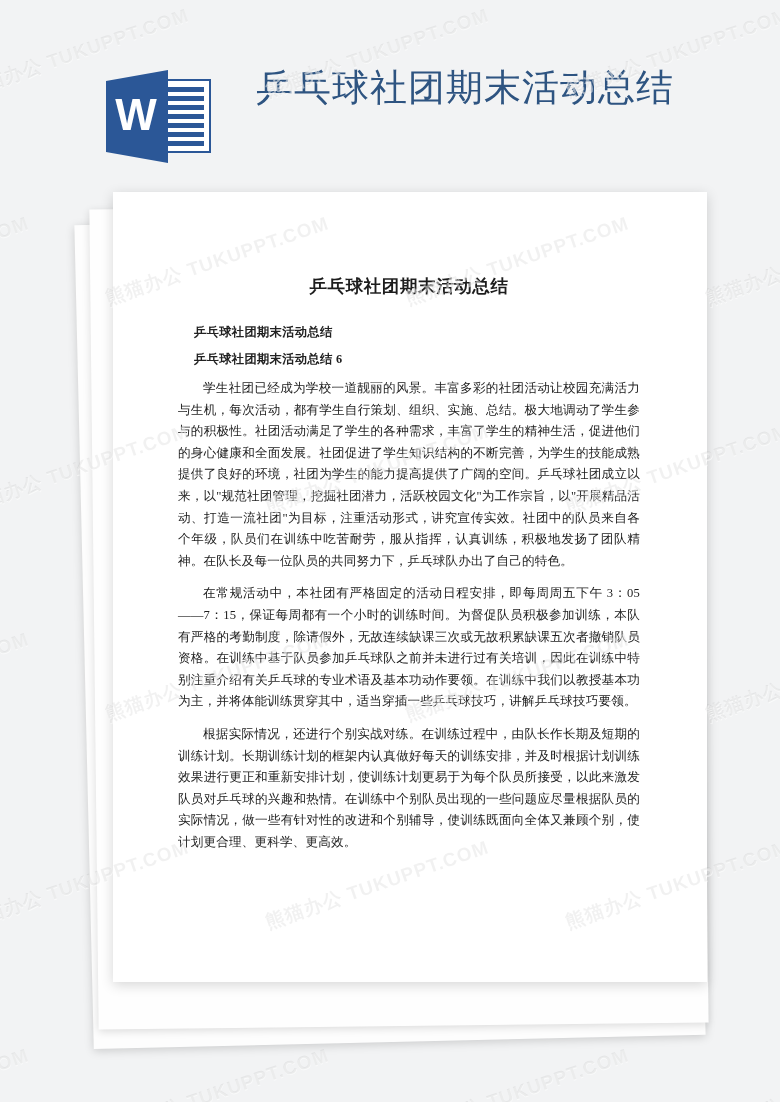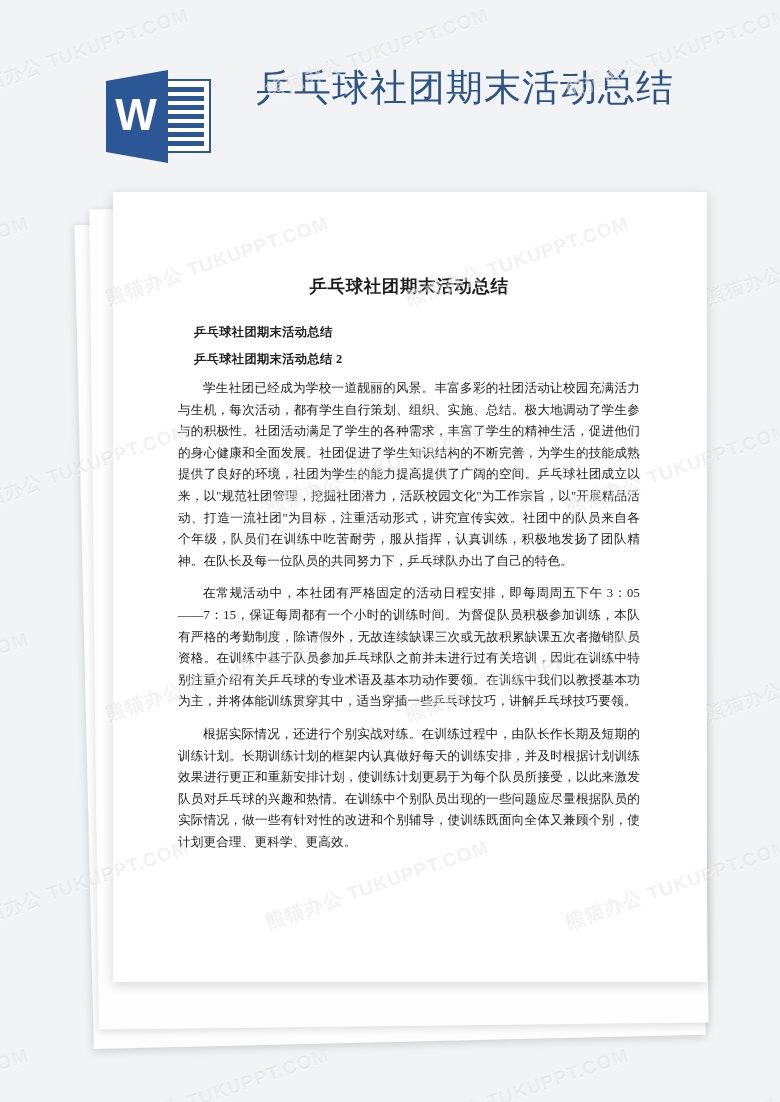--- a/index.html
+++ b/index.html
@@ -185,7 +185,7 @@
       <div class="sub-heading">乒乓球社团期末活动总结</div>
 
 
-      <div class="sub-heading">乒乓球社团期末活动总结 2</div>
+      <div class="sub-heading">乒乓球社团期末活动总结 6</div>
 
       <p class="para">学生社团已经成为学校一道靓丽的风景。丰富多彩的社团活动让校园充满活力与生机，每次活动，都有学生自行策划、组织、实施、总结。极大地调动了学生参与的积极性。社团活动满足了学生的各种需求，丰富了学生的精神生活，促进他们的身心健康和全面发展。社团促进了学生知识结构的不断完善，为学生的技能成熟提供了良好的环境，社团为学生的能力提高提供了广阔的空间。乒乓球社团成立以来，以"规范社团管理，挖掘社团潜力，活跃校园文化"为工作宗旨，以"开展精品活动、打造一流社团"为目标，注重活动形式，讲究宣传实效。社团中的队员来自各个年级，队员们在训练中吃苦耐劳，服从指挥，认真训练，积极地发扬了团队精神。在队长及每一位队员的共同努力下，乒乓球队办出了自己的特色。</p>
 

